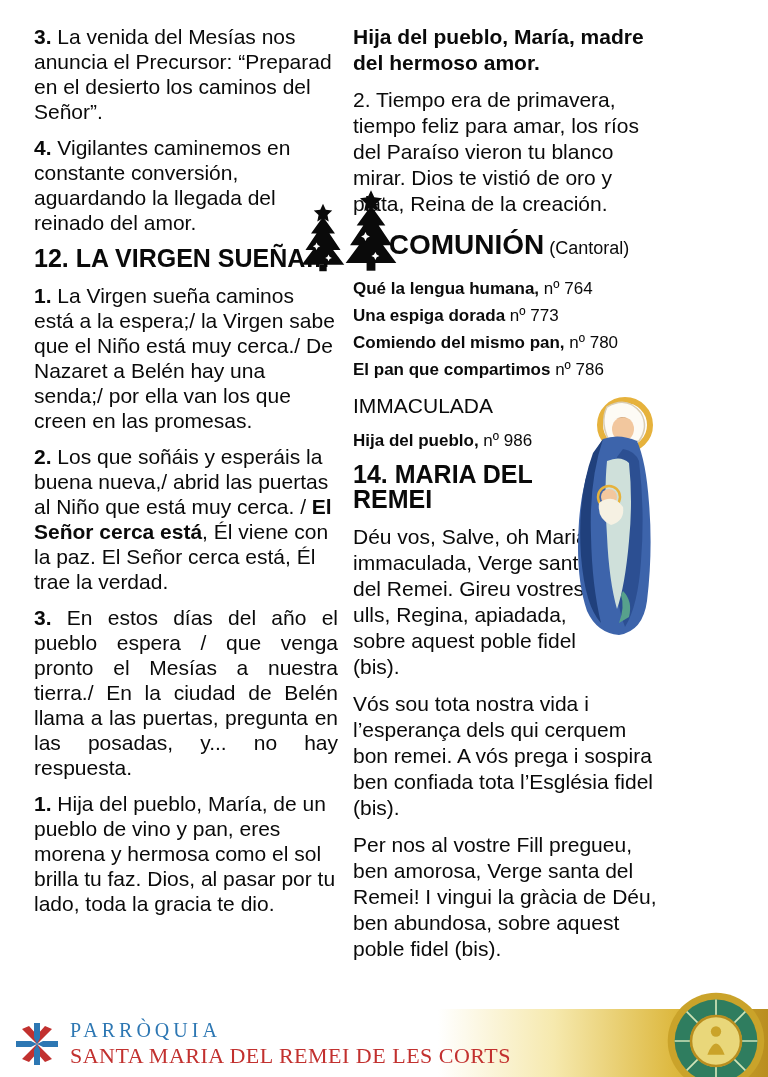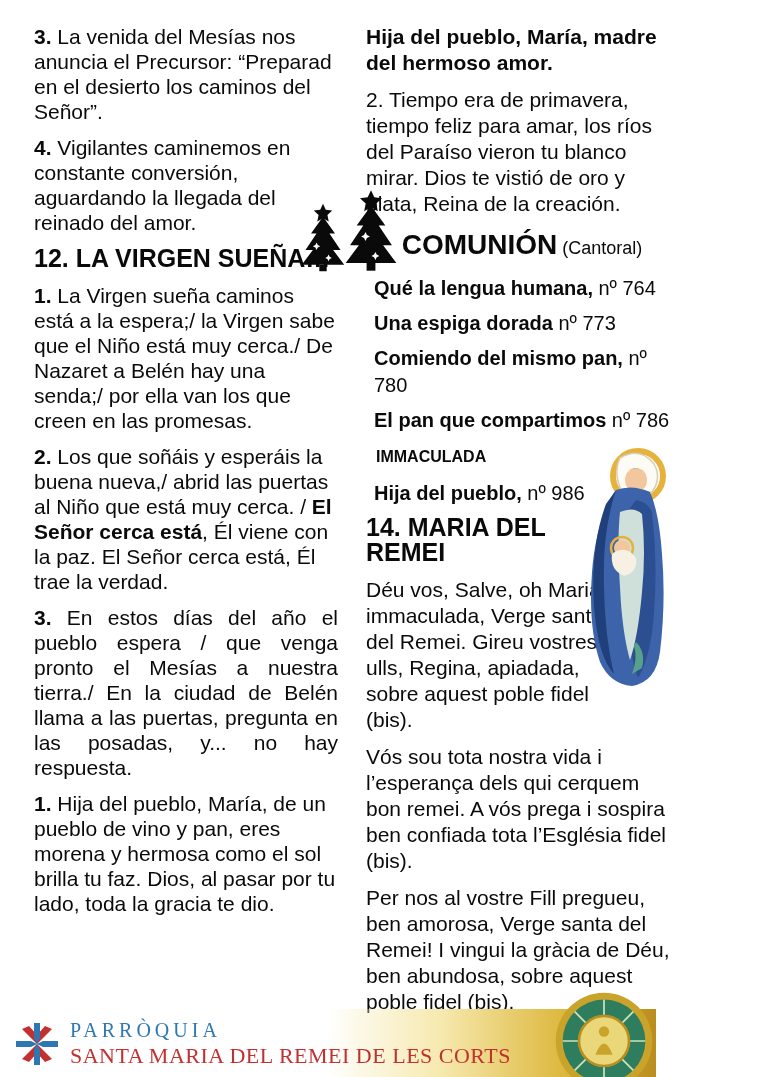--- a/index.html
+++ b/index.html
@@ -15,7 +15,7 @@
   }
   .columns { display: flex; padding: 24px 24px 0 34px; }
   .col { font-size: 21px; }
-  .col-left  { width: 304px; flex: none; margin-right: 28px; line-height: 25px; }
+  .col-left  { width: 304px; flex: none; margin-right: 15px; line-height: 25px; }
   .col-right { width: 312px; flex: none; line-height: 26px; }
   p.para { margin: 0 0 11px 0; }
   .justify { text-align: justify; }

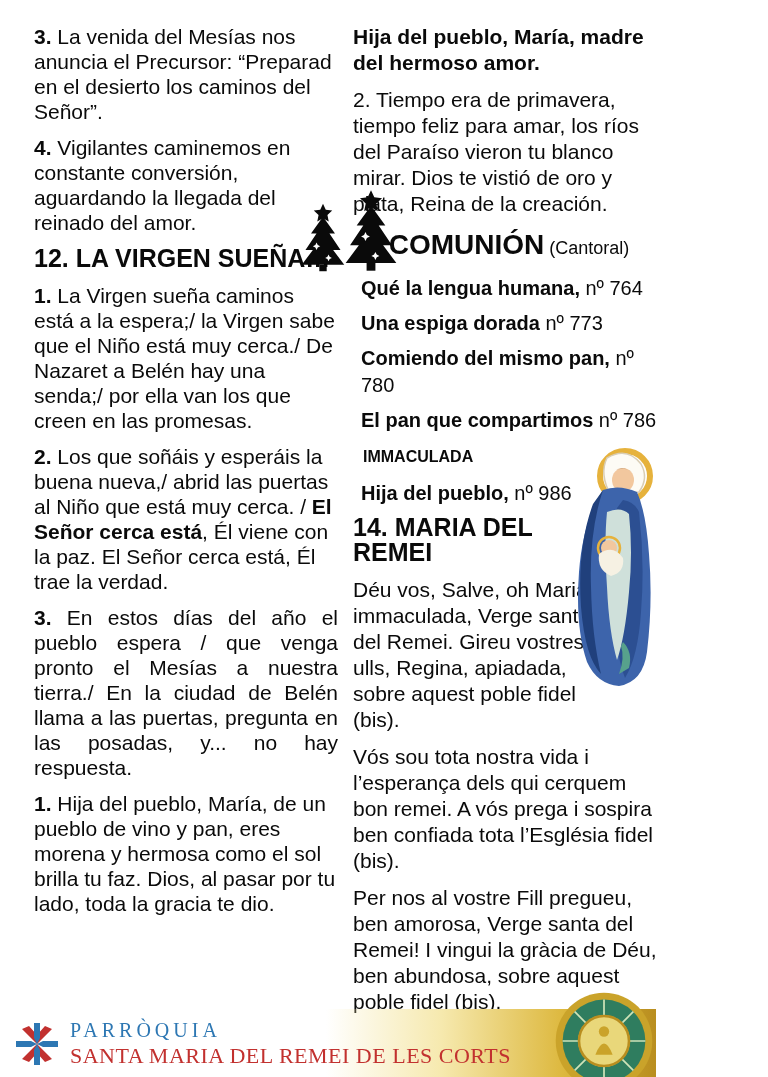--- a/index.html
+++ b/index.html
@@ -32,7 +32,7 @@
   }
   .comunion-heading .sub { font-weight: normal; font-size: 18px; }
   .songlist { margin: 0 0 8px 0; }
-  .songlist p { margin: 8px; font-size: 20px; line-height: 27px; }
+  .songlist p { margin: 0; font-size: 17px; line-height: 27px; }
   h2.immaculada-heading {
     font-size: 16px; line-height: 30px;
     font-weight: bold; margin: 4px 0 6px 10px;

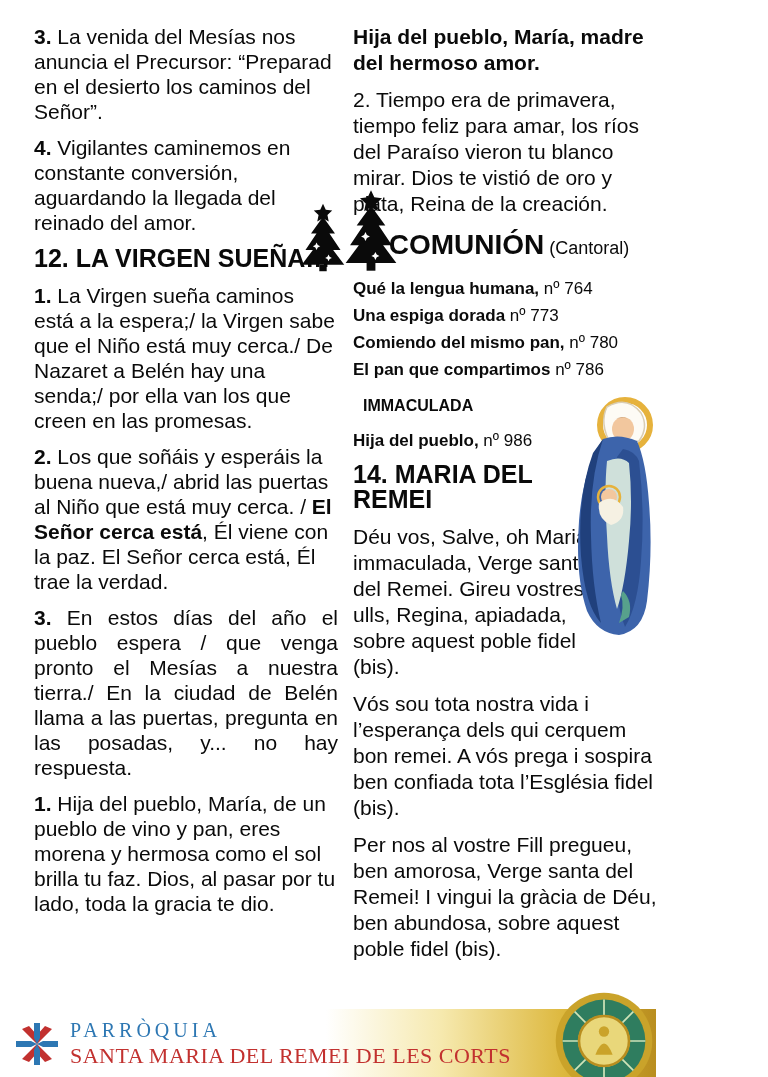--- a/index.html
+++ b/index.html
@@ -34,8 +34,8 @@
   .songlist { margin: 0 0 8px 0; }
   .songlist p { margin: 0; font-size: 17px; line-height: 27px; }
   h2.immaculada-heading {
-    font-size: 16px; line-height: 30px;
-    font-weight: bold; margin: 4px 0 6px 10px;
+    font-size: 21px; line-height: 30px;
+    font-weight: normal; margin: 4px 0 6px 0;
   }
   
   .trees {

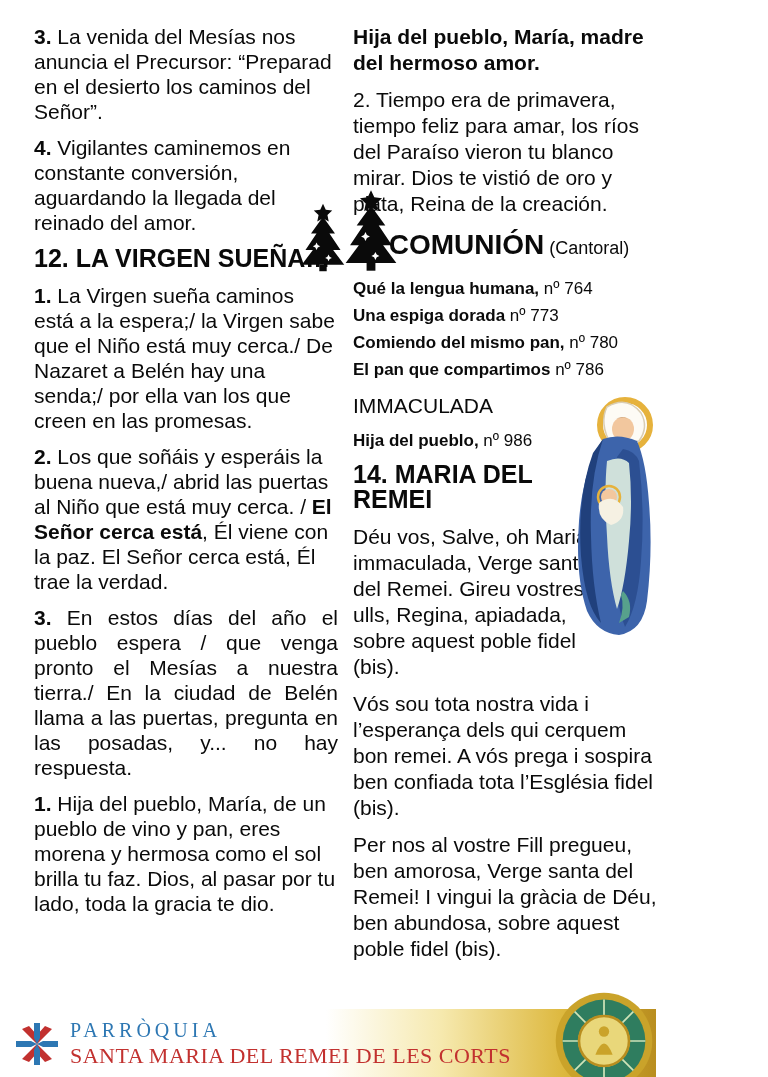--- a/index.html
+++ b/index.html
@@ -50,7 +50,7 @@
   }
   .mary-float svg { position: absolute; top: 0; left: -48px; }
   
-  .footer { position: absolute; left: 0; bottom: 0; width: 656px; height: 68px; }
+  .footer { position: absolute; left: 0; bottom: 0; width: 768px; height: 68px; }
   .footer-band {
     position: absolute; right: 0; bottom: 0;
     width: 330px; height: 68px;

